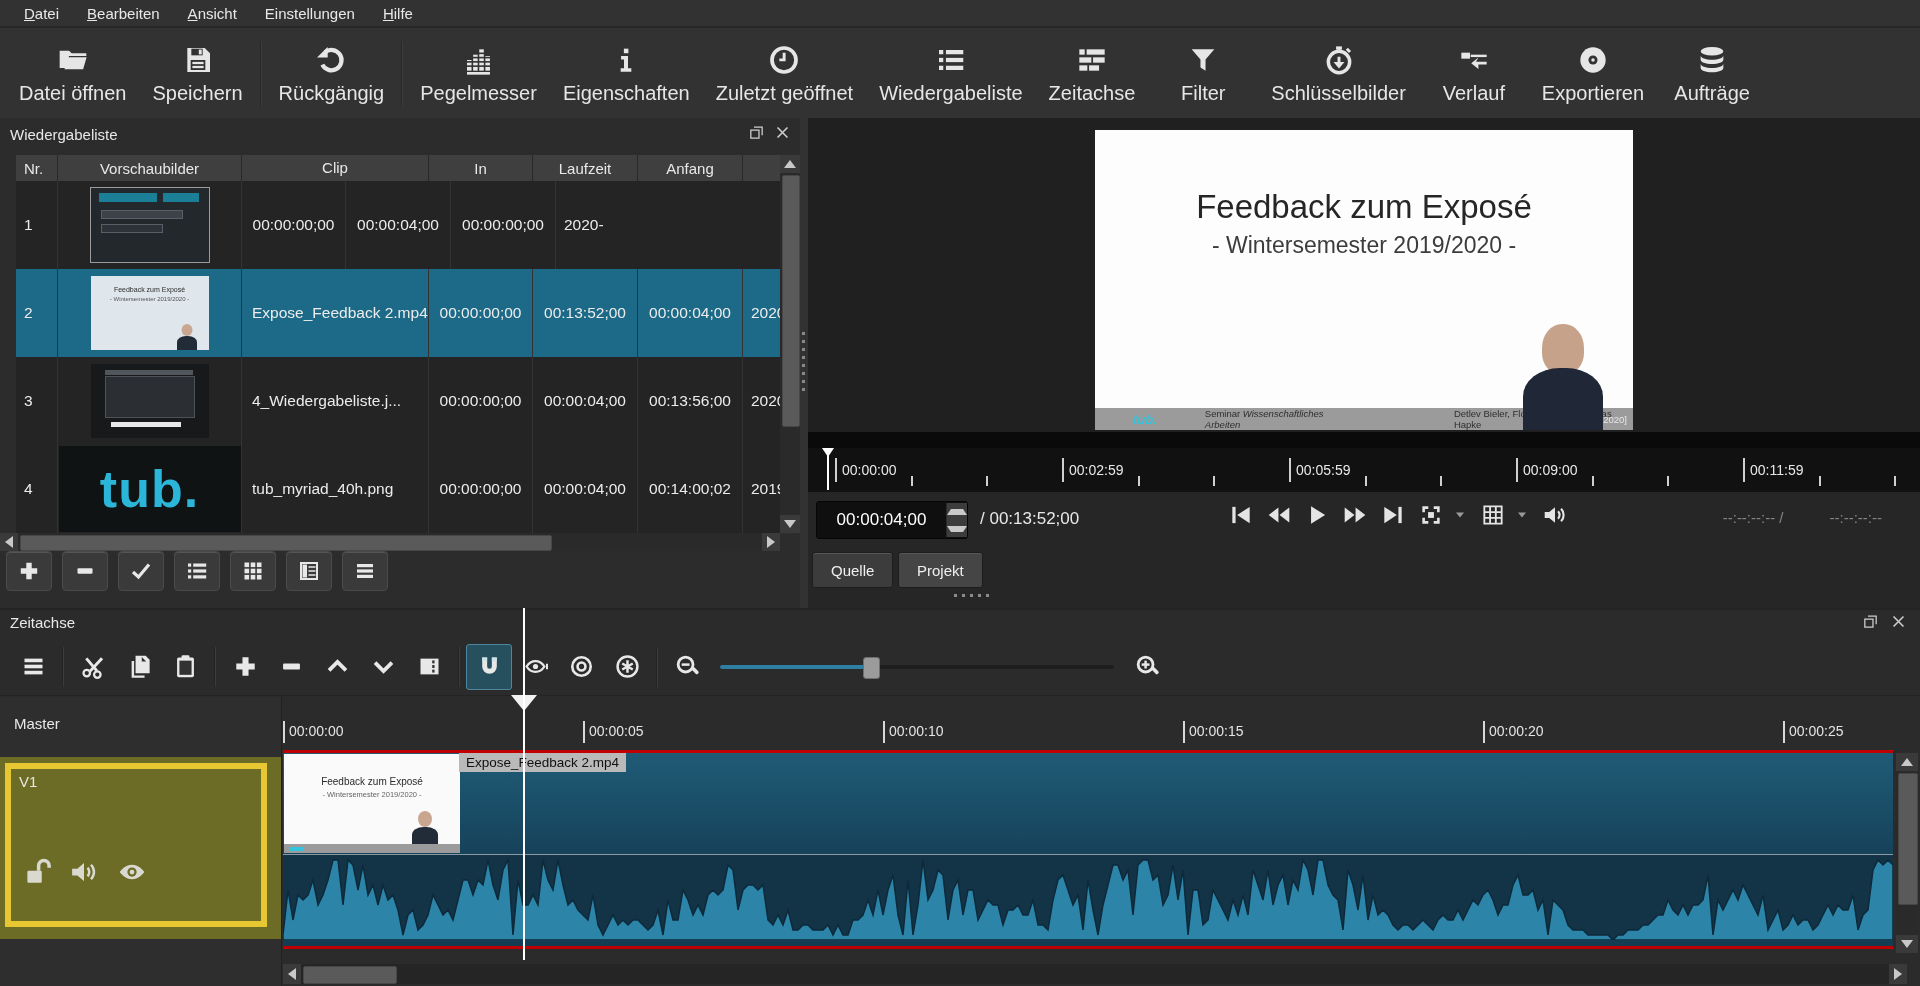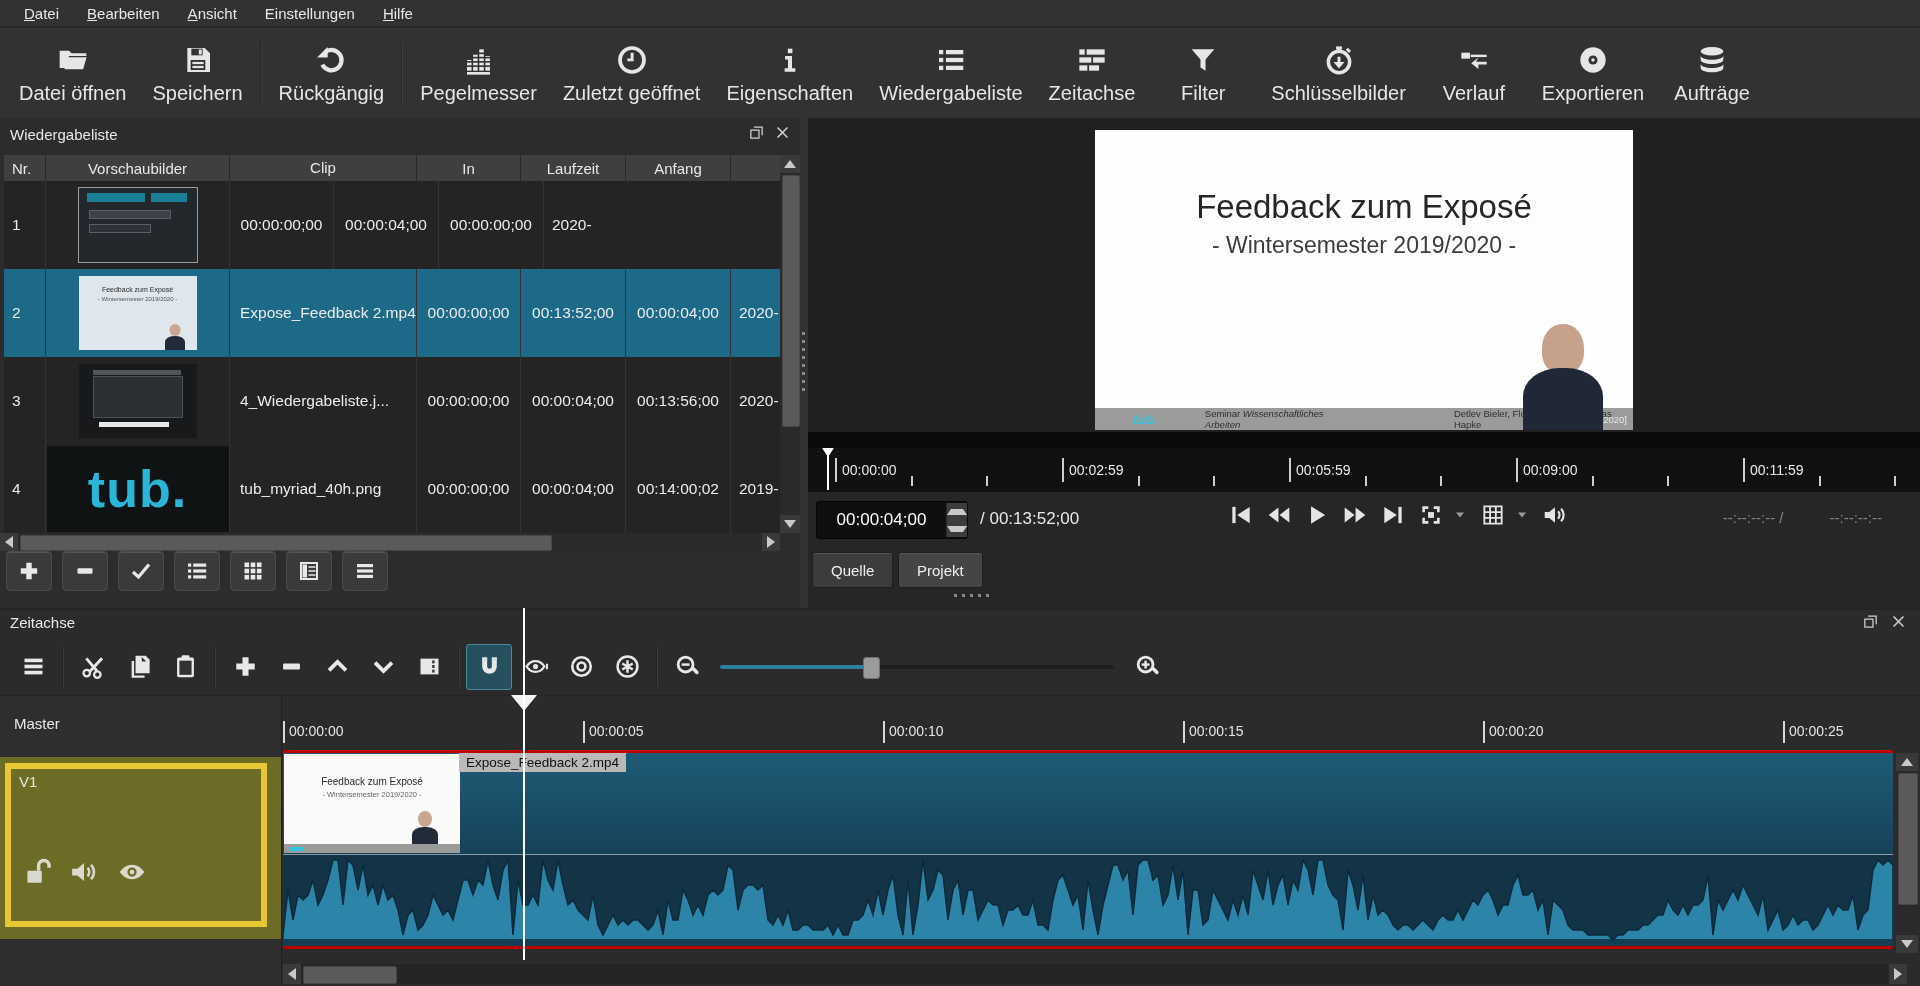--- a/index.html
+++ b/index.html
@@ -205,17 +205,17 @@
       </div>
       <div class="tb-item">
         <span class="ic"><svg viewBox="0 0 24 24" xmlns="http://www.w3.org/2000/svg">
+            <rect x="10.4" y="3.5" width="3.4" height="3.4"></rect>
+            <path d="M8.3 9h5.2v9.2H16v2.6H8V18.2h2.5v-6.6H8.3z"></path>
+          </svg></span>
+        <span class="tb-label">Eigenschaften</span>
+      </div>
+      <div class="tb-item">
+        <span class="ic"><svg viewBox="0 0 24 24" xmlns="http://www.w3.org/2000/svg">
             <circle cx="12" cy="12" r="9" fill="none" stroke="currentColor" stroke-width="2.8"></circle>
             <path d="M11 6.5h2.2V13H8.5v-2.2H11z"></path>
           </svg></span>
         <span class="tb-label">Zuletzt geöffnet</span>
-      </div>
-      <div class="tb-item">
-        <span class="ic"><svg viewBox="0 0 24 24" xmlns="http://www.w3.org/2000/svg">
-            <rect x="10.4" y="3.5" width="3.4" height="3.4"></rect>
-            <path d="M8.3 9h5.2v9.2H16v2.6H8V18.2h2.5v-6.6H8.3z"></path>
-          </svg></span>
-        <span class="tb-label">Eigenschaften</span>
       </div>
       <div class="tb-item">
         <span class="ic"><svg viewBox="0 0 24 24" xmlns="http://www.w3.org/2000/svg">

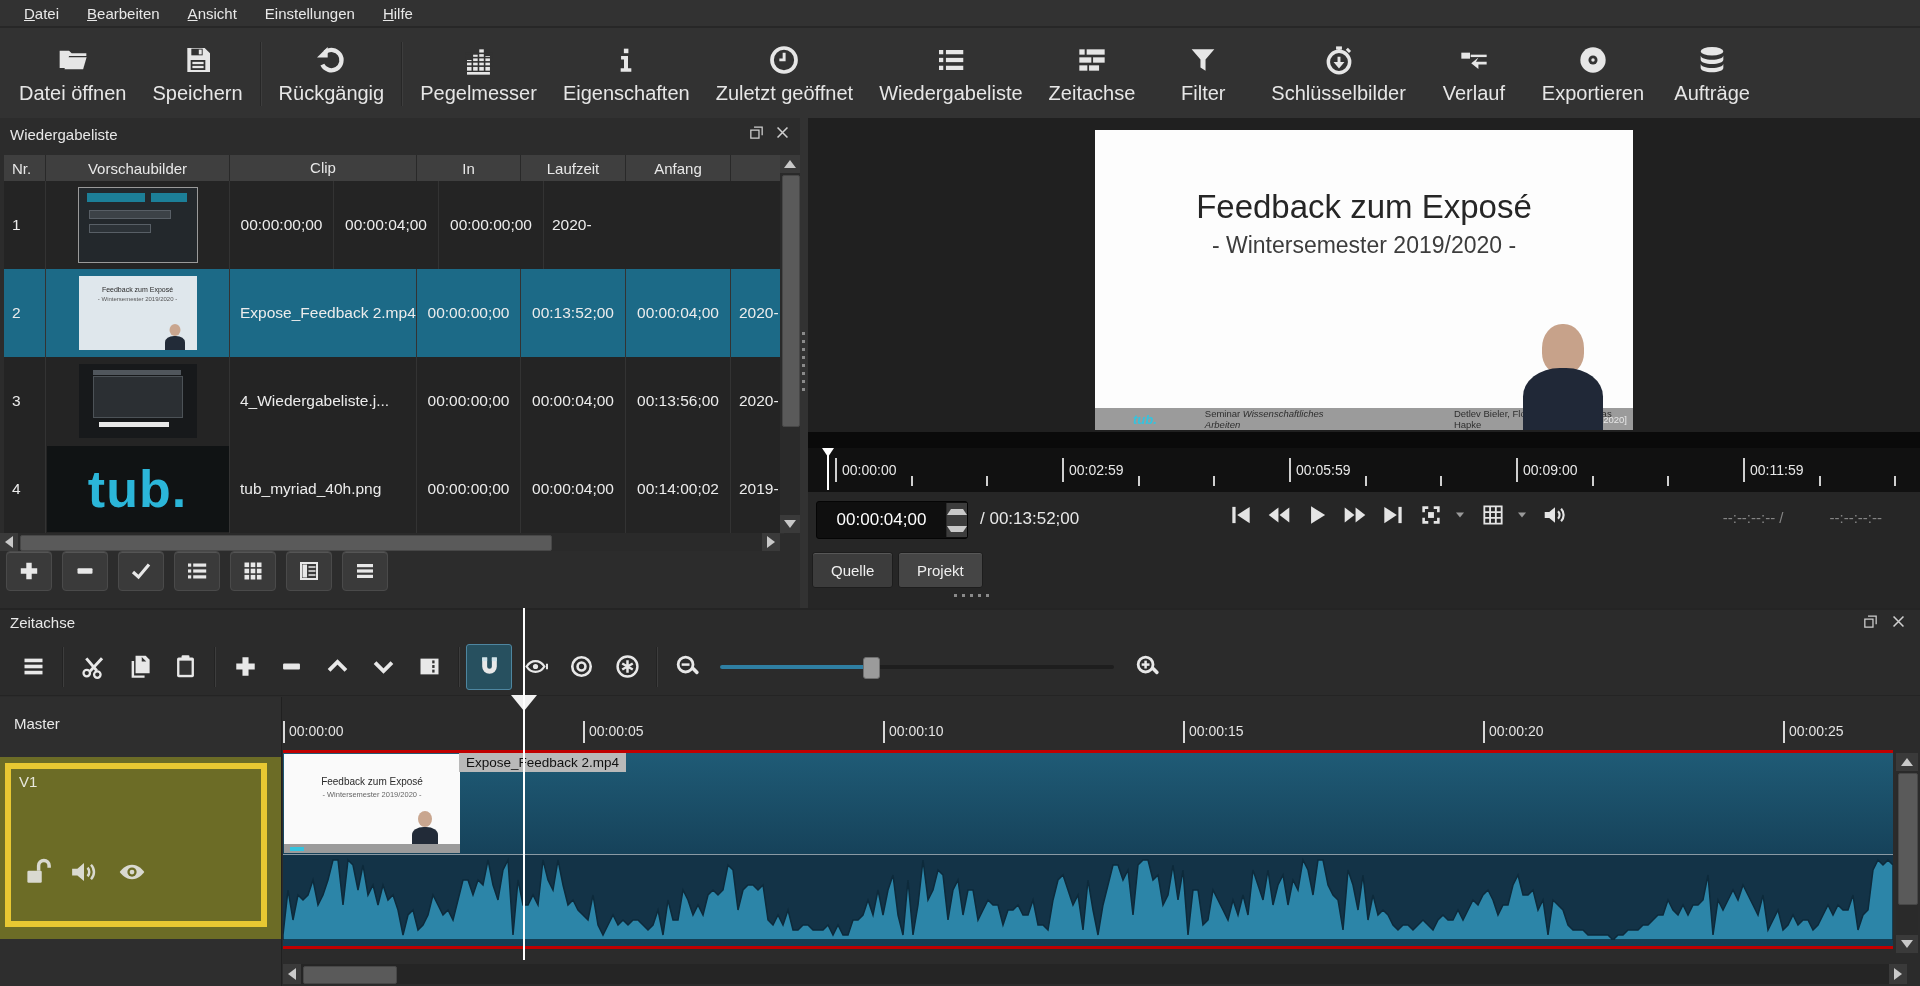--- a/index.html
+++ b/index.html
@@ -24,7 +24,7 @@
   .corner-ic{width:17px;height:17px;color:#cfcfcf;}
   
   #playlist{position:absolute;left:0;top:118px;width:800px;height:490px;background:#2c2c2c;}
-  #playlist-table{position:absolute;left:4px;top:37px;width:780px;height:378px;background:#ec4899;}
+  #playlist-table{position:absolute;left:16px;top:37px;width:780px;height:378px;background:#ec4899;}
   .prow{position:absolute;left:0;width:780px;display:flex;}
   .pcell{box-sizing:border-box;border-right:1px solid #333;display:flex;align-items:center;justify-content:center;font-size:15.5px;color:#ececec;overflow:hidden;}
   .hrow .pcell{background:#3f3f3f;border-right:1px solid #292929;color:#e8e8e8;font-size:15px;}

